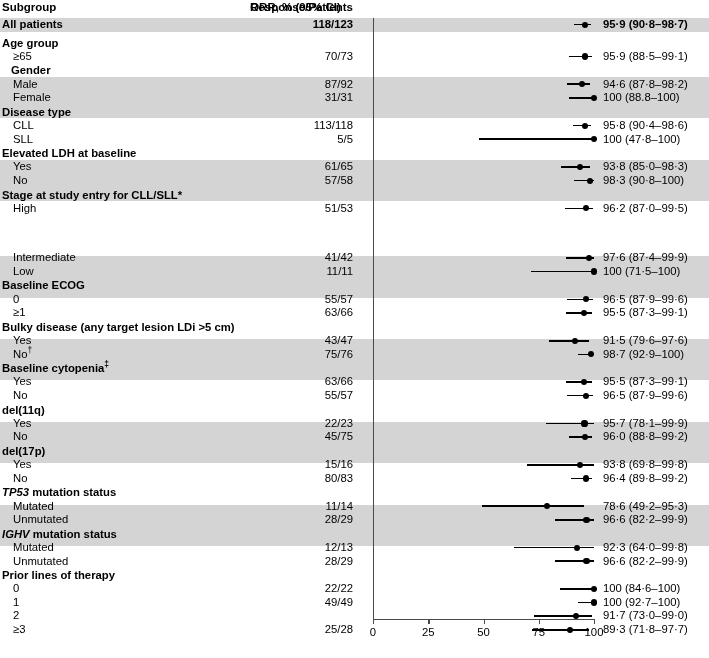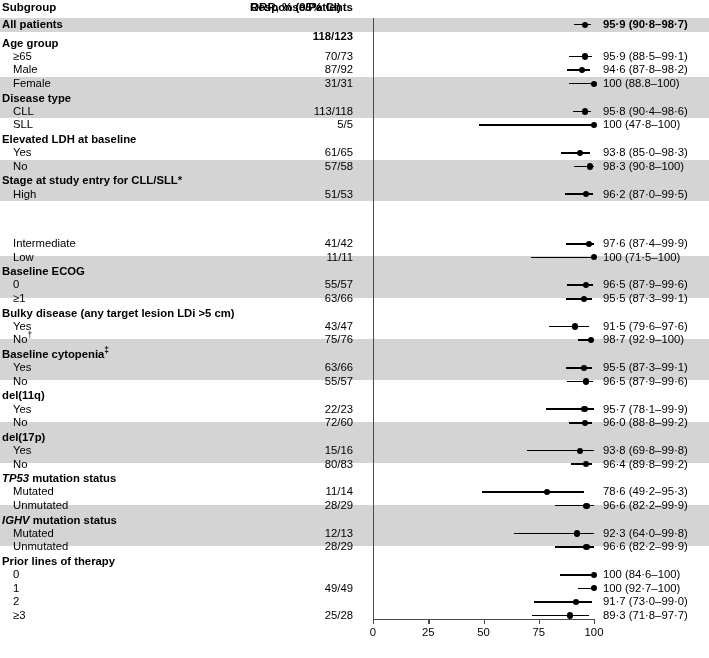--- a/index.html
+++ b/index.html
@@ -71,7 +71,7 @@
   <div class="rows" id="rows">
       <div class="row" style="height: 13.6px;">
         <span class="lbl" style="font-weight: bold;">All patients</span>
-        <span class="rp" style="font-weight: bold; margin-top: 12px;">118/123</span>
+        <span class="rp" style="font-weight: bold;">118/123</span>
         <div class="ci" style="left: 573.668px; width: 17.459px;"></div>
         <div class="pt" style="left: 584.939px;"></div>
         <span class="val" style="font-weight: bold;">95·9 (90·8–98·7)</span>

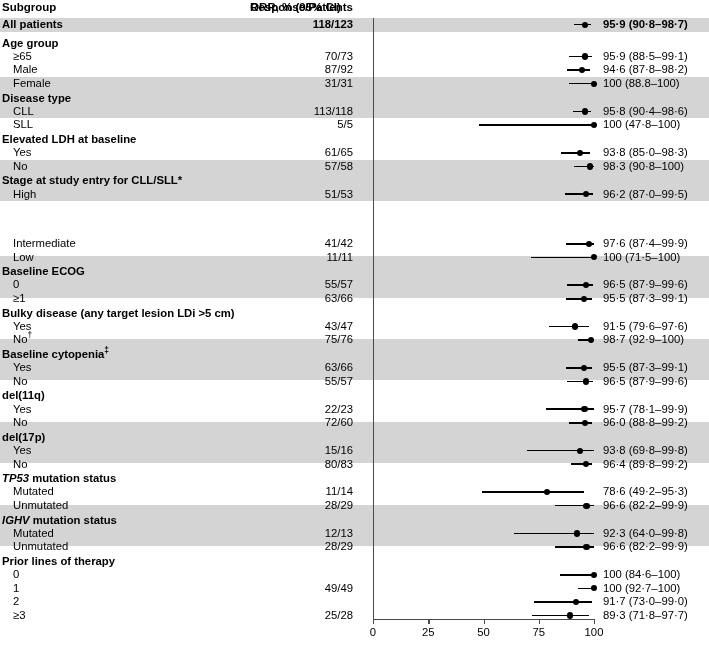--- a/index.html
+++ b/index.html
@@ -87,6 +87,9 @@
         <div class="pt" style="left: 584.939px;"></div>
         <span class="val">95·9 (88·5–99·1)</span>
       </div>
+      <div class="row grp" style="height: 14.2px;">
+        <span class="lbl ind ind2">Gender</span>
+      </div>
       <div class="row" style="height: 13.6px;">
         <span class="lbl ind">Male</span>
         <span class="rp">87/92</span>

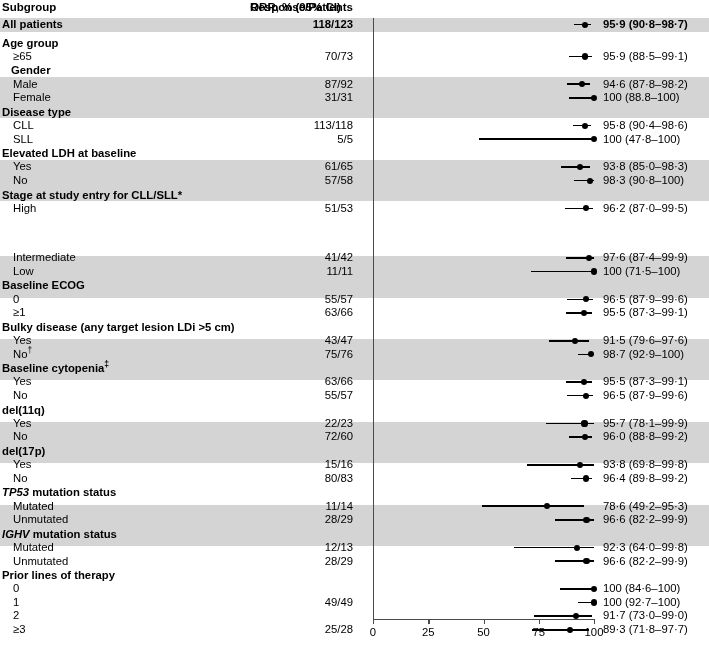--- a/index.html
+++ b/index.html
@@ -225,7 +225,7 @@
       </div>
       <div class="row" style="height: 13.6px;">
         <span class="lbl ind">No</span>
-        <span class="rp">72/60</span>
+        <span class="rp">45/75</span>
         <div class="ci" style="left: 569.248px; width: 22.984px;"></div>
         <div class="pt" style="left: 585.16px;"></div>
         <span class="val">96·0 (88·8–99·2)</span>

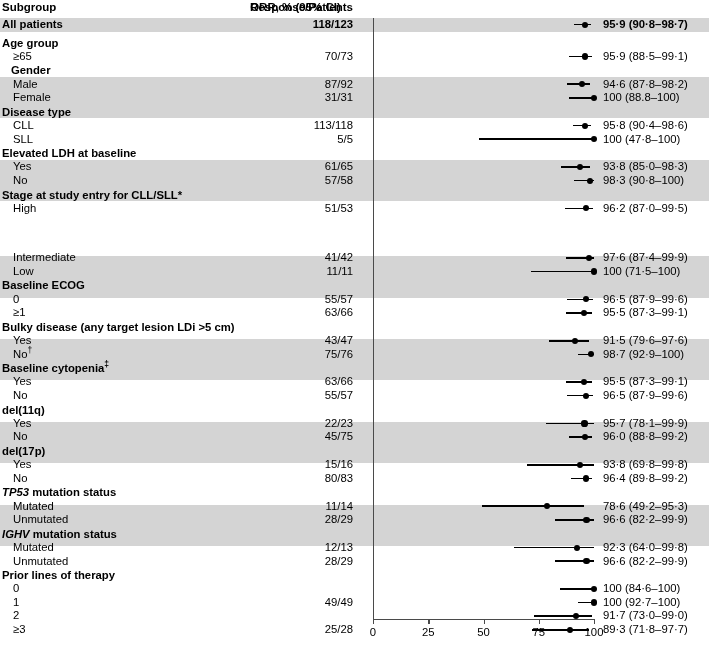--- a/index.html
+++ b/index.html
@@ -286,6 +286,7 @@
       </div>
       <div class="row" style="height: 13.6px;">
         <span class="lbl ind">0</span>
+        <span class="rp">22/22</span>
         <div class="ci" style="left: 559.966px; width: 34.034px;"></div>
         <div class="pt" style="left: 594px;"></div>
         <span class="val">100 (84·6–100)</span>

